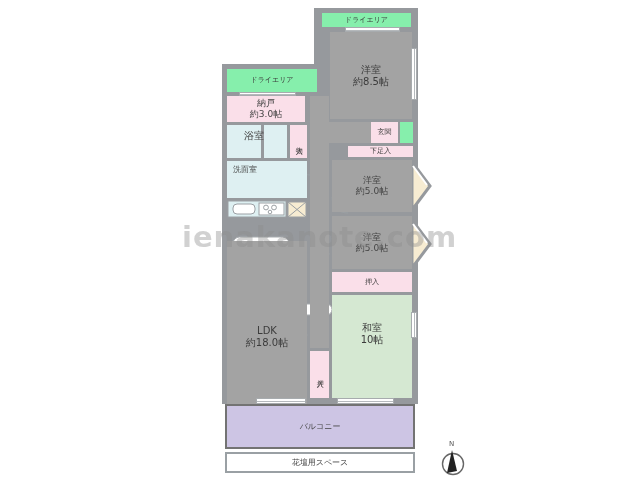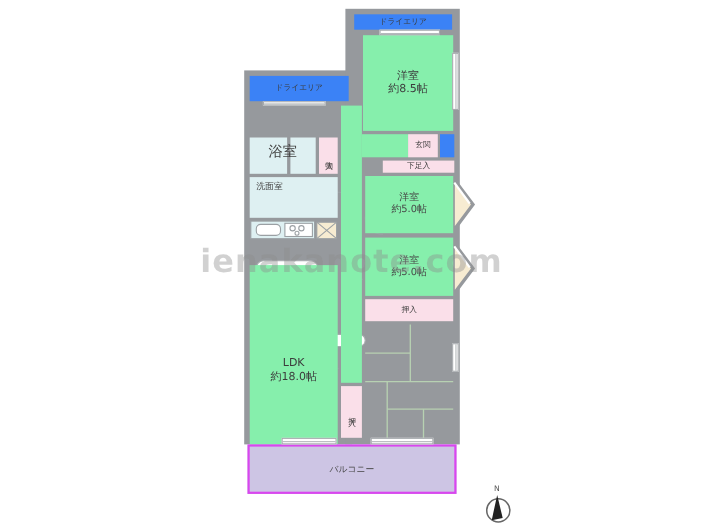--- a/index.html
+++ b/index.html
@@ -9,7 +9,7 @@
   .room{position:absolute;box-sizing:border-box;display:flex;flex-direction:column;
         align-items:center;justify-content:center;text-align:center;line-height:1.2;}
   .cream{background:#86efac;} .pink{background:#fadfe9;} .aqua{background:#def0f2;}
-  .green{background:#d5e8d2;} .purple{background:#cdc5e4;} .white{background:#3b82f6;}
+  .green{background:#d5e8d2;} .purple{background:#cdc5e4;} .white{background:#86efac;}
   .lbl{font-size:8px;color:#454545;} .lbl-lg{font-size:10px;color:#3b3b3b;}
   .lbl-md{font-size:9px;} .lbl-sm{font-size:7px;}
   .lbl span{display:block;}

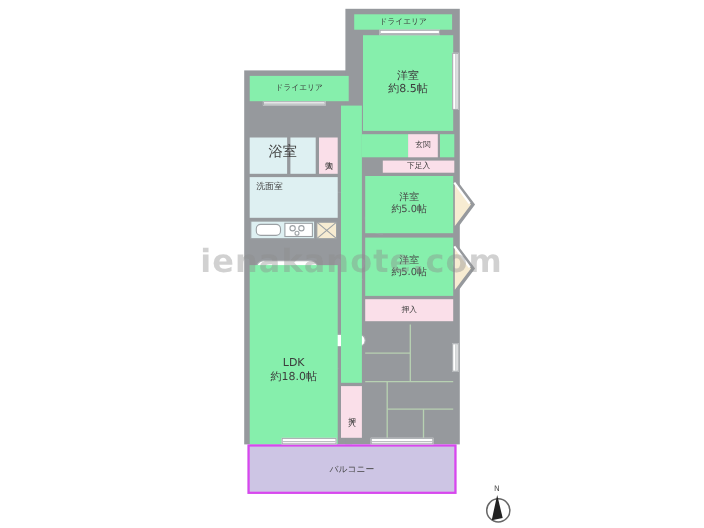--- a/index.html
+++ b/index.html
@@ -8,7 +8,7 @@
   .base{position:absolute;background:#96999d;}
   .room{position:absolute;box-sizing:border-box;display:flex;flex-direction:column;
         align-items:center;justify-content:center;text-align:center;line-height:1.2;}
-  .cream{background:#86efac;} .pink{background:#fadfe9;} .aqua{background:#def0f2;}
+  .cream{background:#a3a3a3;} .pink{background:#fadfe9;} .aqua{background:#def0f2;}
   .green{background:#d5e8d2;} .purple{background:#cdc5e4;} .white{background:#86efac;}
   .lbl{font-size:8px;color:#454545;} .lbl-lg{font-size:10px;color:#3b3b3b;}
   .lbl-md{font-size:9px;} .lbl-sm{font-size:7px;}

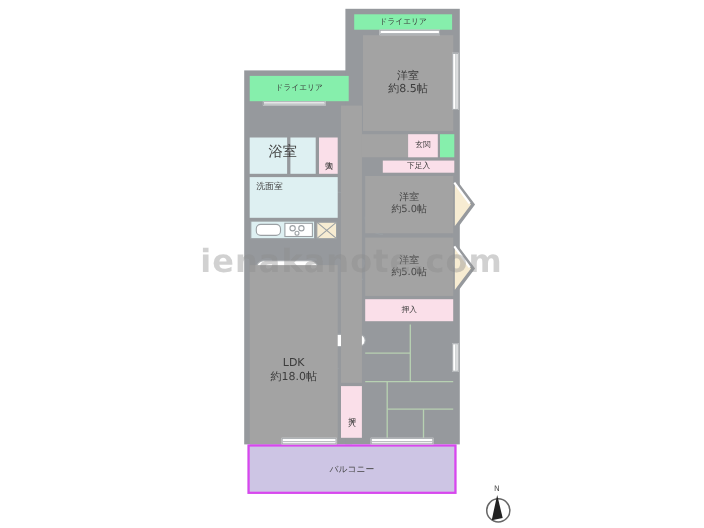--- a/index.html
+++ b/index.html
@@ -85,6 +85,12 @@
     <span class="lbl-sm">ドライエリア</span>
   </div>
 
+  <div class="room pink z2" id="nando">
+    <div class="lbl lbl-md">
+      <span>納戸</span>
+      <span>約3.0帖</span>
+    </div>
+  </div>
 
   <div class="room cream z2" id="hall-col"></div>
 

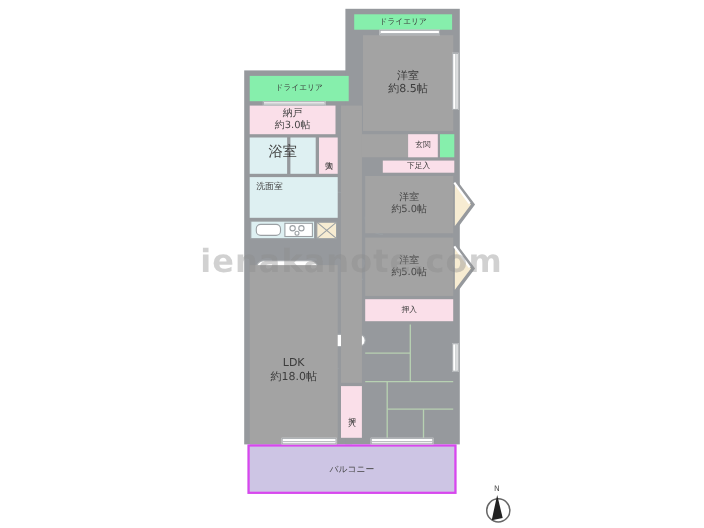--- a/index.html
+++ b/index.html
@@ -45,7 +45,7 @@
   #balcony{left:225px;top:404px;width:190px;height:45px;border:2px solid #d946ef;}
   #flower{left:225px;top:452px;width:190px;height:21px;border:2px solid #9aa0a4;background:#fff;}
   
-  #bath-label{position:absolute;left:244px;top:129px;font-size:13px;color:#454545;}
+  #bath-label{position:absolute;left:244px;top:129px;font-size:10px;color:#454545;}
   
   #win-top{left:345px;top:27px;width:55px;height:5px;}
   #win-nando{left:239px;top:92px;width:57px;height:4px;}

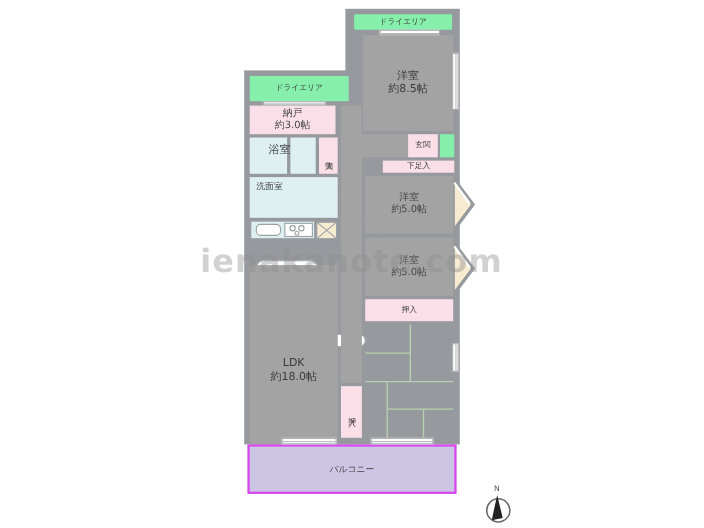--- a/index.html
+++ b/index.html
@@ -133,6 +133,12 @@
     <span class="lbl-sm">押入</span>
   </div>
 
+  <div class="room green z2" id="washitsu">
+    <div class="lbl lbl-lg">
+      <span>和室</span>
+      <span>10帖</span>
+    </div>
+  </div>
 
   <div class="room aqua z2" id="senmen">
     <span class="lbl">洗面室</span>

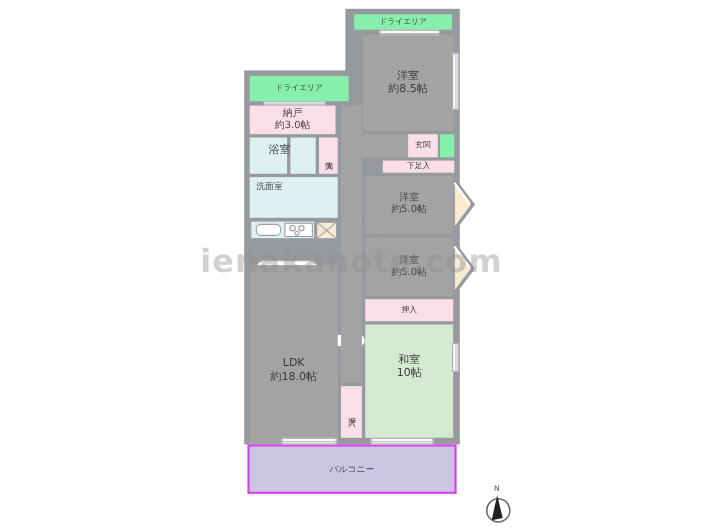--- a/index.html
+++ b/index.html
@@ -42,7 +42,7 @@
   #ldk{left:227px;top:201px;width:80px;height:197px;justify-content:flex-start;margin-top:40px;}
   #ldk .lbl-lg{margin-top:84px;}
   #oshiire-v{left:310px;top:351px;width:19px;height:47px;}
-  #balcony{left:225px;top:404px;width:190px;height:45px;border:2px solid #d946ef;}
+  #balcony{left:225px;top:404px;width:190px;height:45px;border:2px solid #737373;}
   #flower{left:225px;top:452px;width:190px;height:21px;border:2px solid #9aa0a4;background:#fff;}
   
   #bath-label{position:absolute;left:244px;top:129px;font-size:10px;color:#454545;}

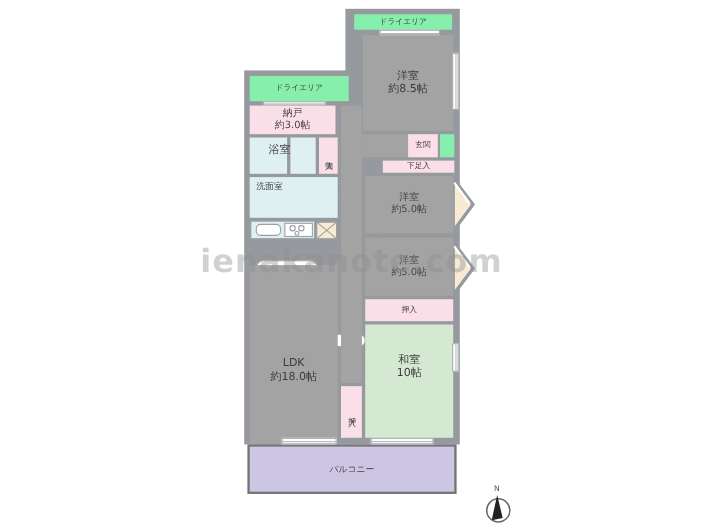--- a/index.html
+++ b/index.html
@@ -159,6 +159,9 @@
     <span class="lbl">バルコニー</span>
   </div>
 
+  <div class="room z2" id="flower">
+    <span class="lbl">花壇用スペース</span>
+  </div>
 
   <div class="win win-h z3" id="win-top"></div>
   <div class="win win-h z3" id="win-nando"></div>

